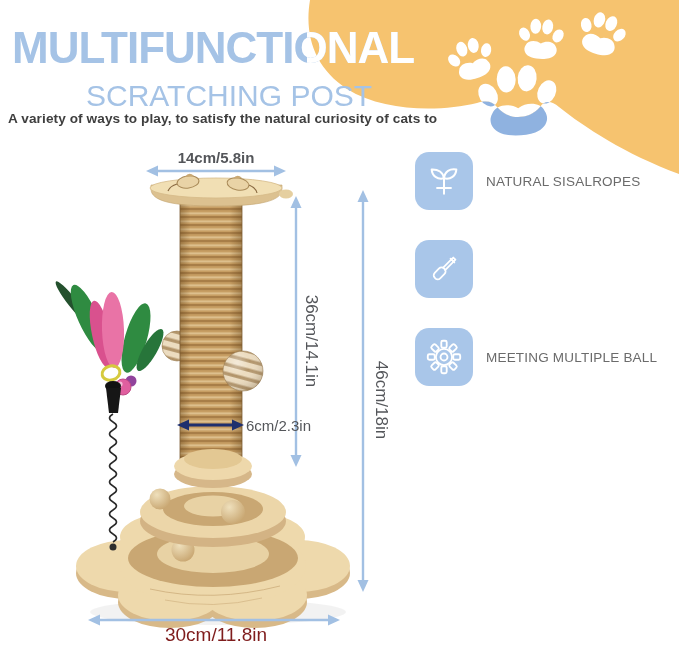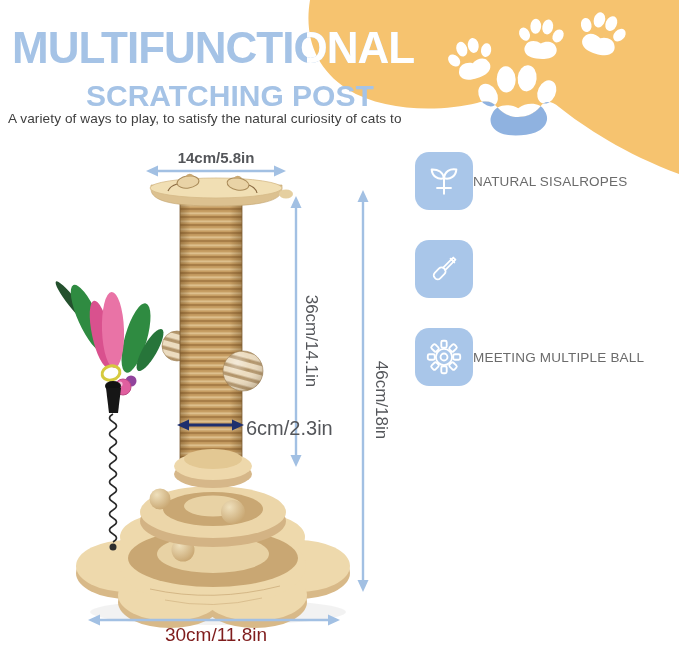--- a/index.html
+++ b/index.html
@@ -21,7 +21,7 @@
     pointer-events:none;
   }
   .subtitle{
-    left:86px;top:79px;font-size:30px;font-weight:bold;letter-spacing:0px;
+    left:86px;top:79px;font-size:30px;font-weight:normal;letter-spacing:0px;
     color:var(--title_blue);white-space:nowrap;
   }
   .description{

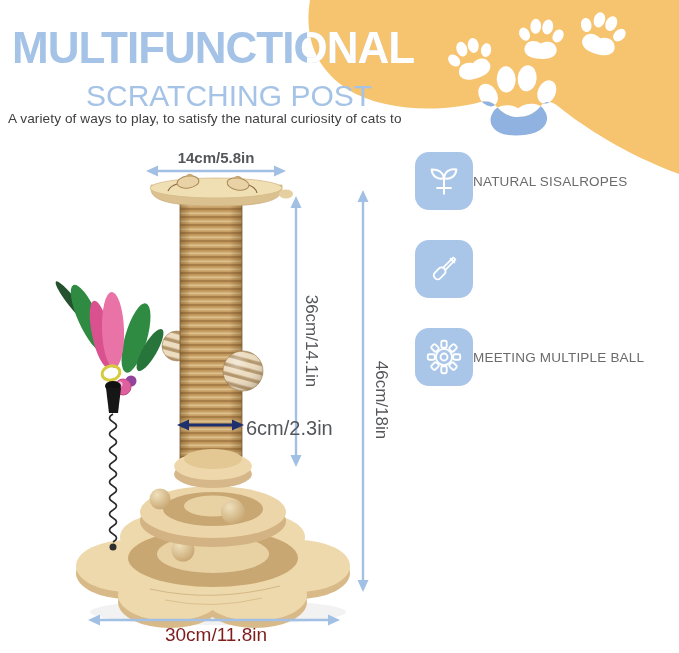--- a/index.html
+++ b/index.html
@@ -27,6 +27,7 @@
   .description{
     left:8px;top:109px;font-size:13.6px;color:#3e3e3e;line-height:1.5;
     letter-spacing:0.1px;
+    font-weight:bold;
   }
   
   .dim{color:#54565a;white-space:nowrap;}

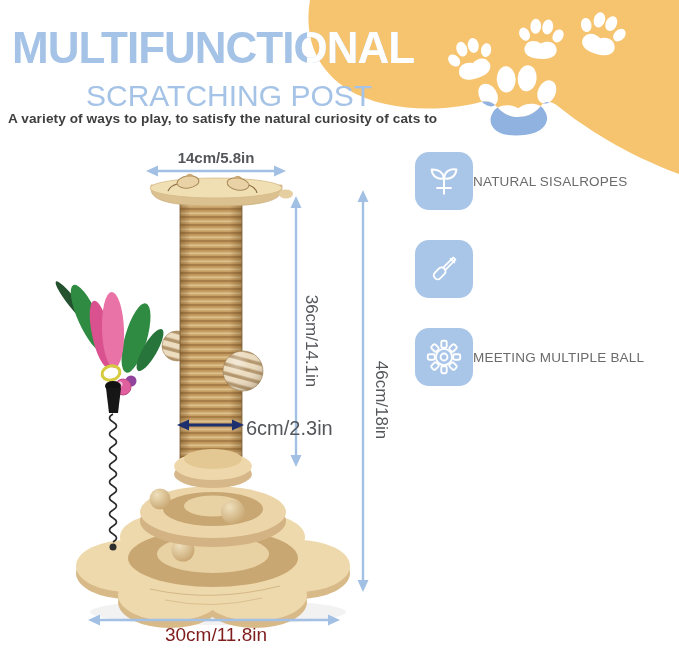--- a/index.html
+++ b/index.html
@@ -45,7 +45,7 @@
     flex:0 0 58px;display:flex;align-items:center;justify-content:center;
   }
   .feat-label{
-    font-size:13.5px;color:#6b6b6b;letter-spacing:0.2px;
+    margin-left:13px;font-size:13.5px;color:#6b6b6b;letter-spacing:0.2px;
     white-space:nowrap;
   }
   .ic{stroke:#ffffff;fill:none;stroke-linecap:round;stroke-linejoin:round;}

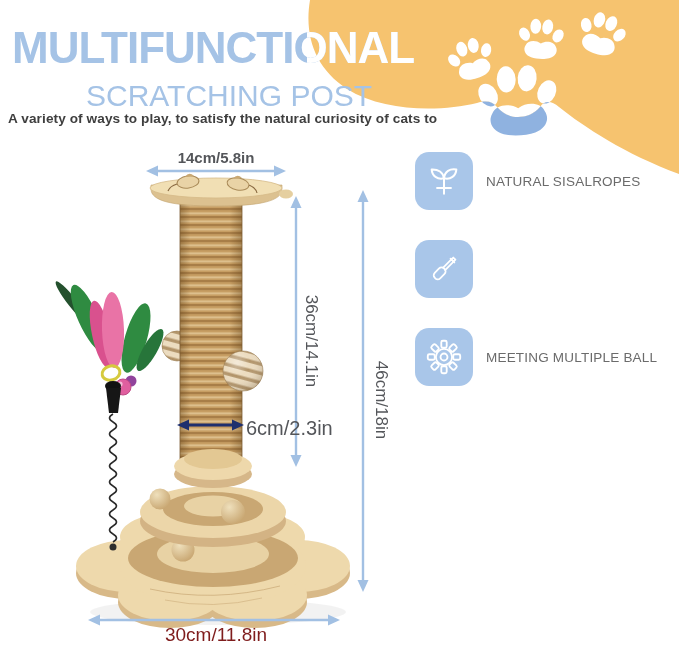--- a/index.html
+++ b/index.html
@@ -32,7 +32,7 @@
   
   .dim{color:#54565a;white-space:nowrap;}
   .dim-top{left:216px;top:149px;font-size:15px;transform:translateX(-50%);font-weight:bold;}
-  .dim-6{left:246px;top:417px;font-size:20px;}
+  .dim-6{left:246px;top:417px;font-size:15px;}
   .dim-30{left:216px;top:624px;font-size:19px;transform:translateX(-50%);color:#7f1d1d;}
   .dim-v{font-size:17px;transform:translate(-50%,-50%) rotate(90deg);}
   .dim-36{left:311px;top:341px;}

